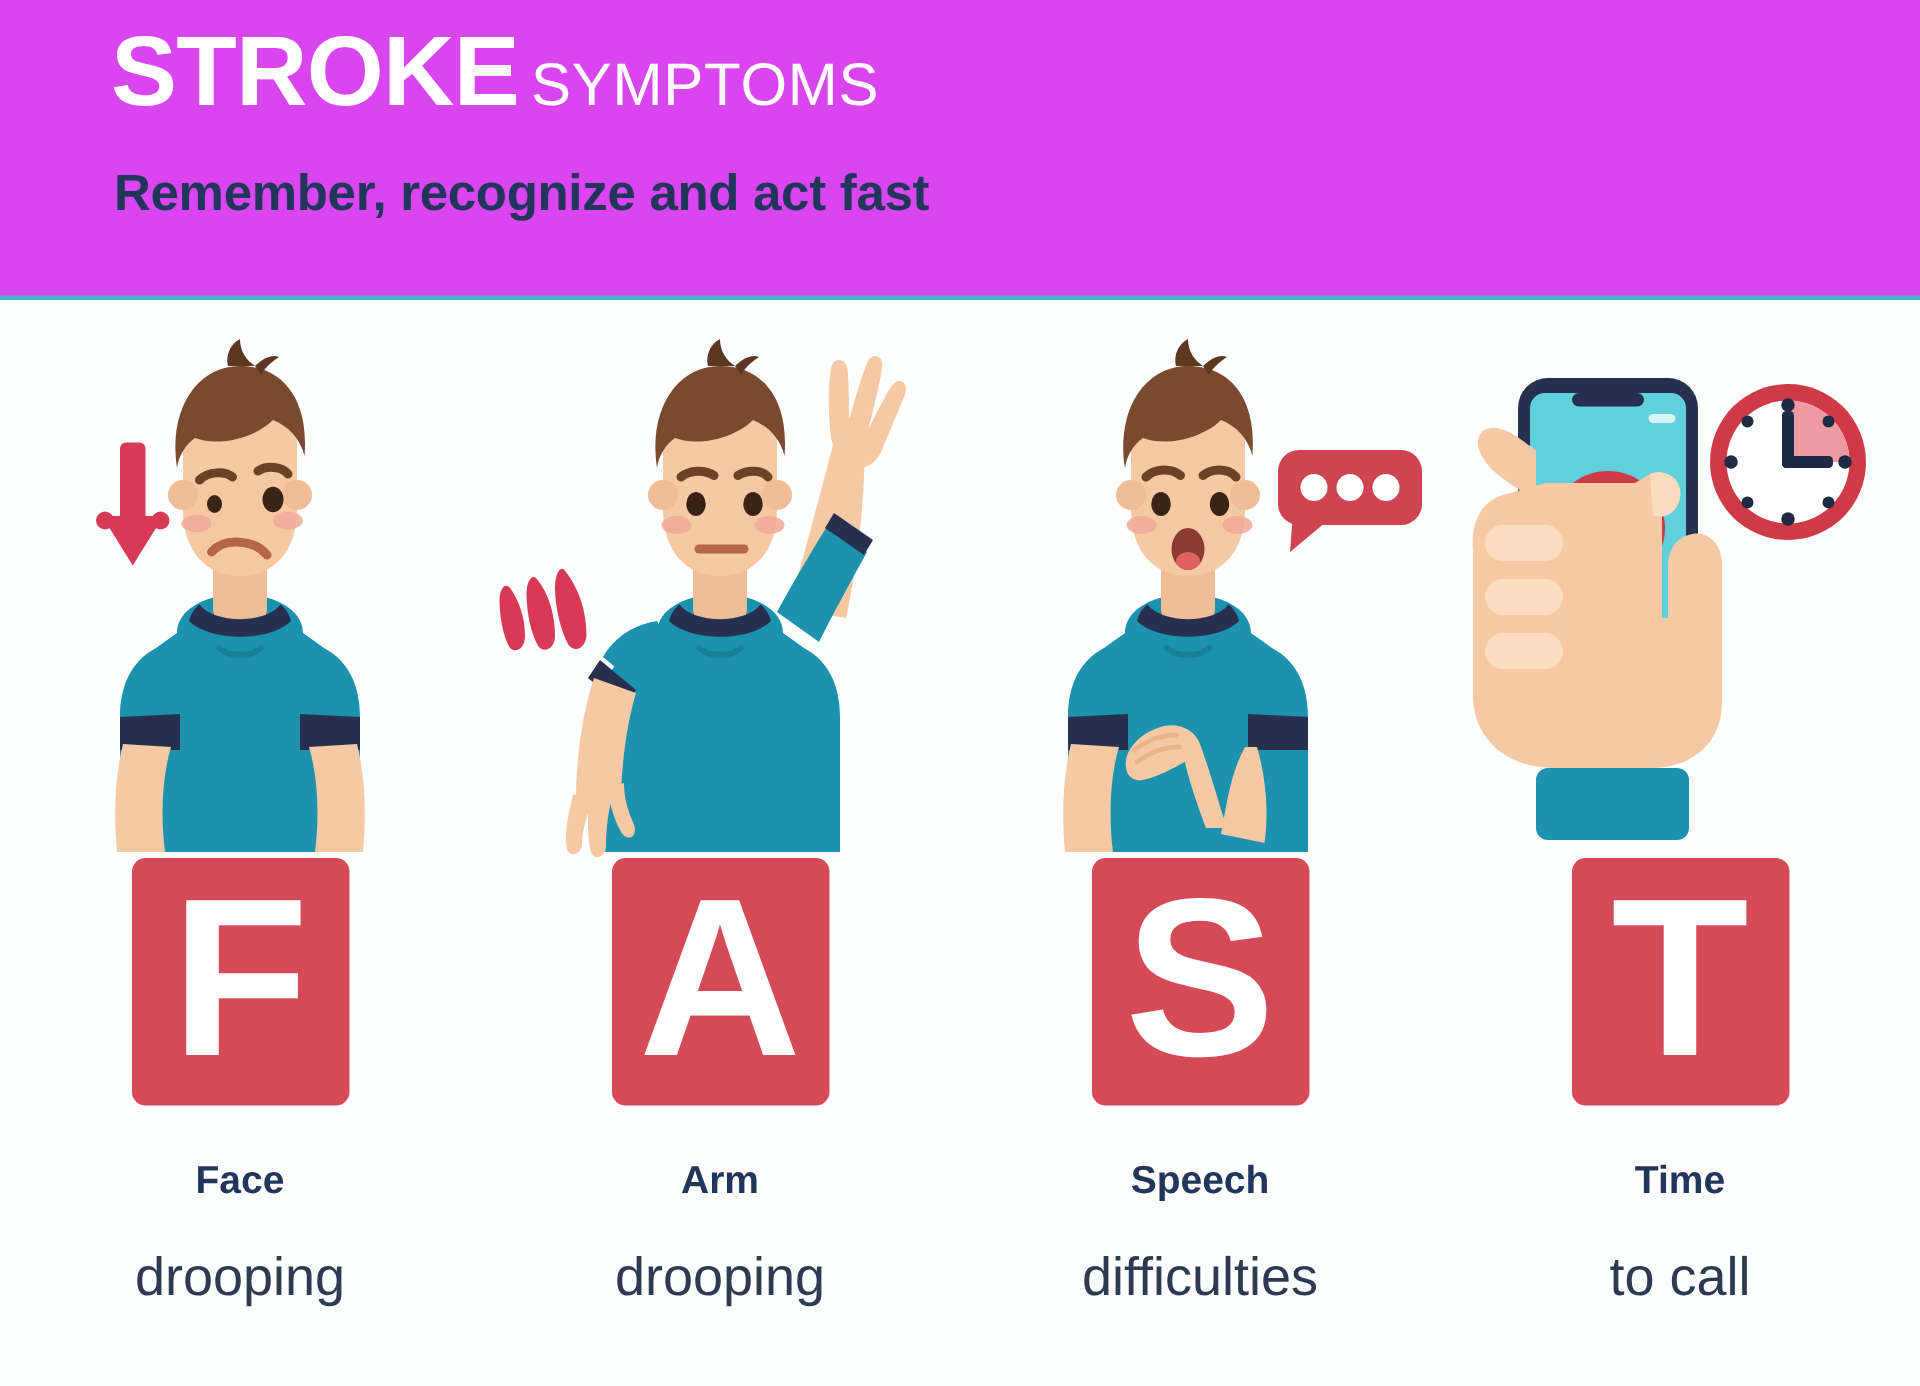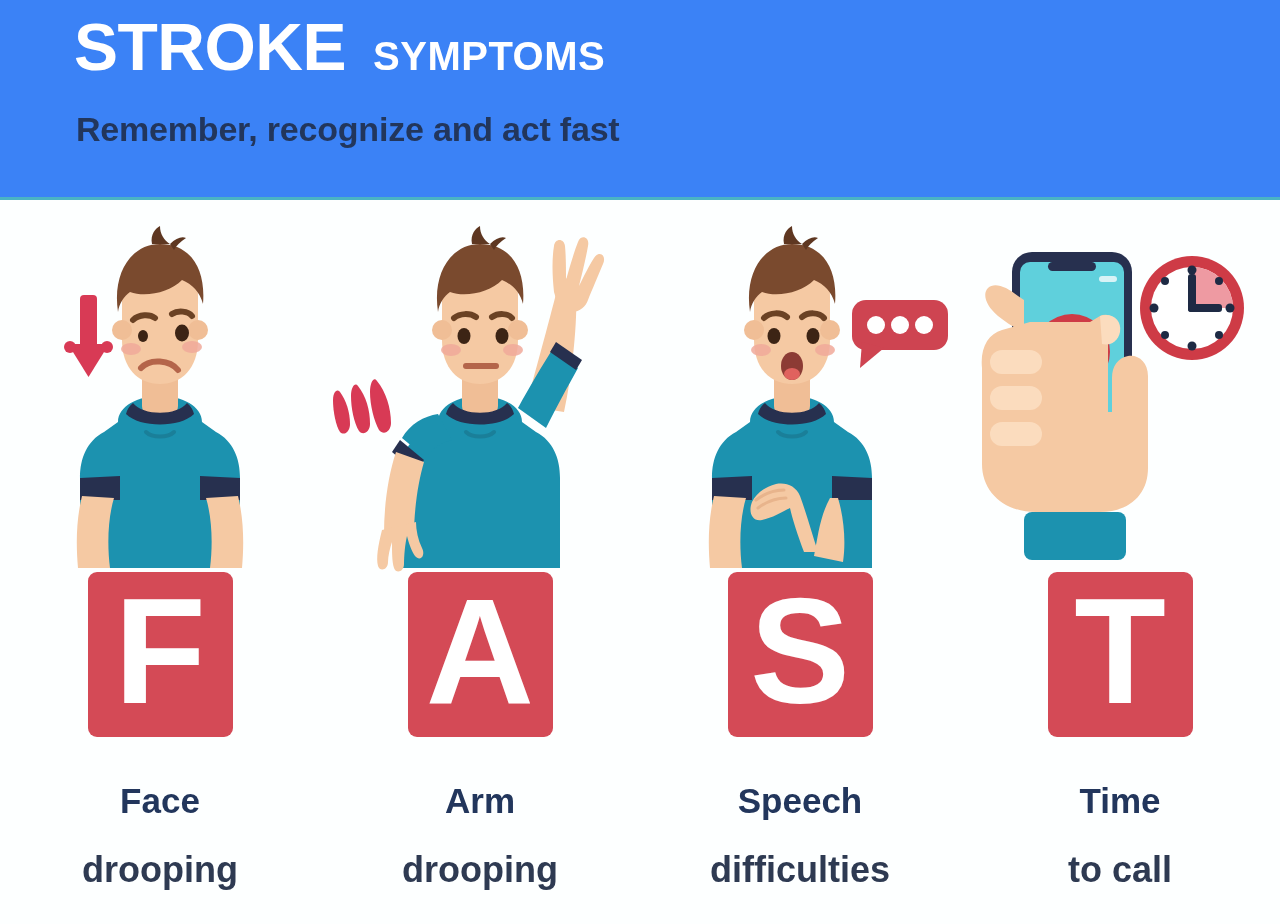--- a/index.html
+++ b/index.html
@@ -14,7 +14,7 @@
   
   .header {
     position:absolute; left:0; top:0; width:1280px; height:200px;
-    background:#3b82f6;
+    background:#d946ef;
     border-bottom:3px solid #4AB3C4;
   }
   .title-row { position:absolute; left:74px; top:14px; display:flex; align-items:baseline; }

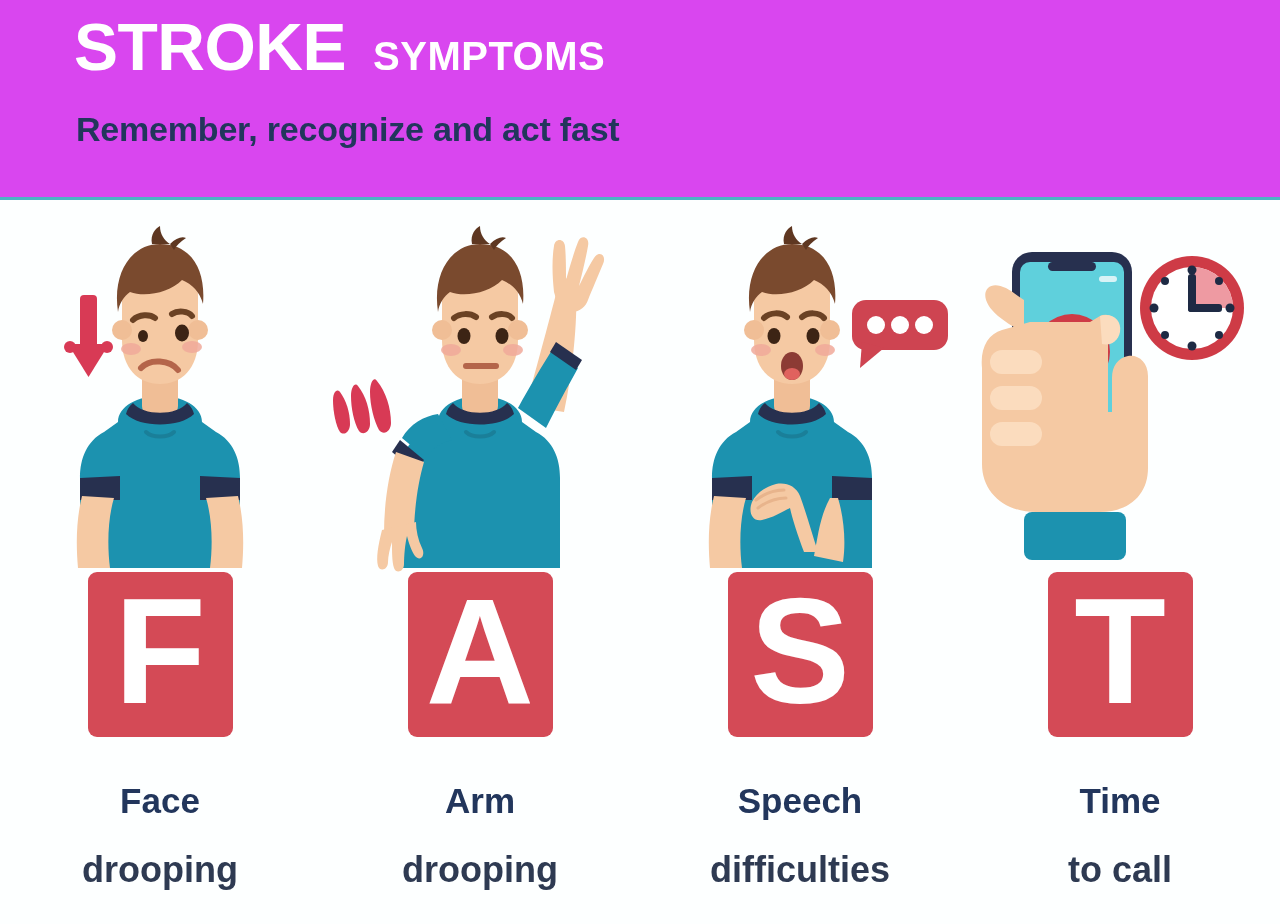--- a/index.html
+++ b/index.html
@@ -22,7 +22,7 @@
     font-size:66px; font-weight:bold; color:#FFFFFF; letter-spacing:-0.5px; line-height:1;
   }
   .title-sub {
-    font-size:40px; font-weight:bold; color:#FFFFFF; margin-left:27px; line-height:1;
+    font-size:40px; font-weight:normal; color:#FFFFFF; margin-left:8px; line-height:1;
     letter-spacing:0.5px;
   }
   .tagline {

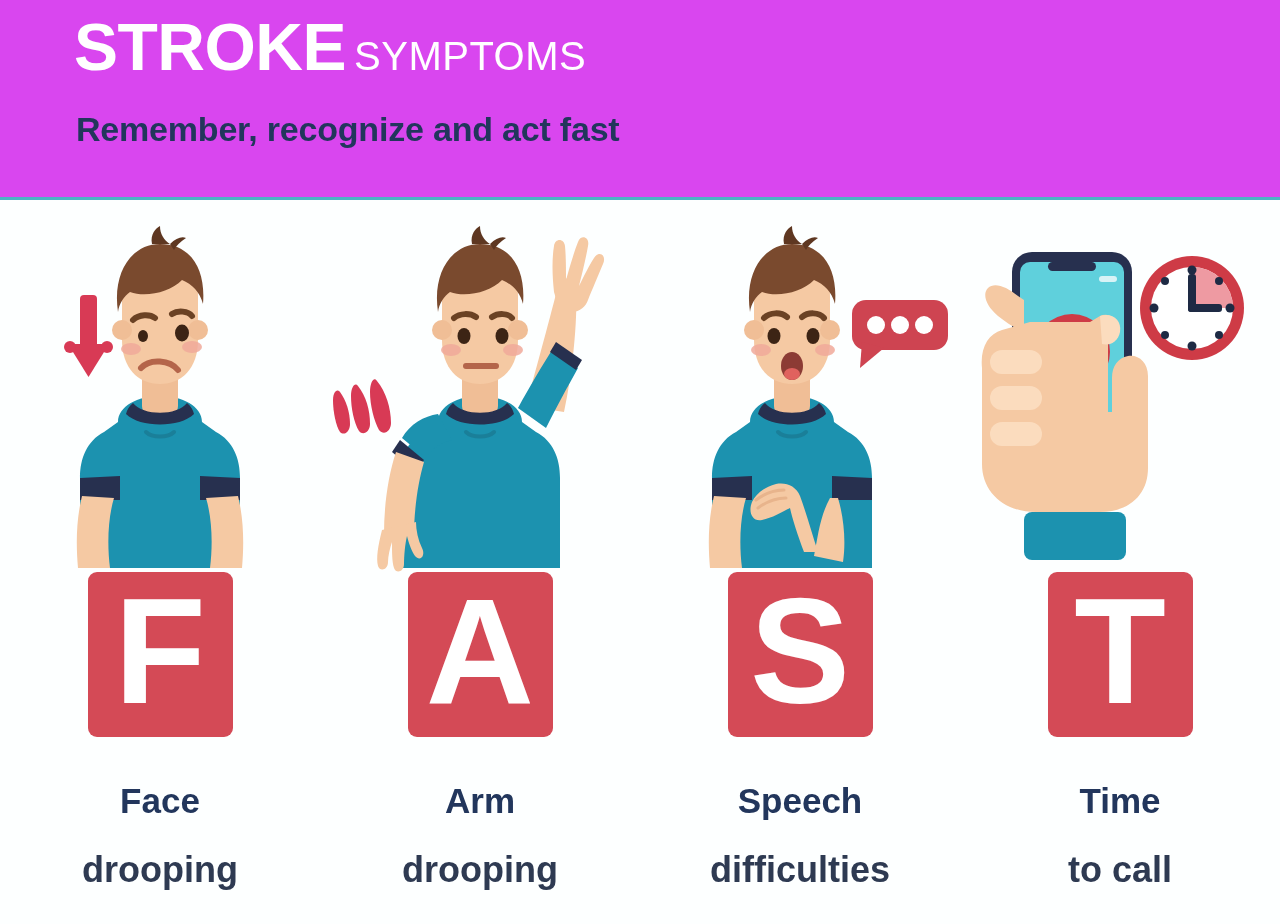--- a/index.html
+++ b/index.html
@@ -45,7 +45,7 @@
     margin-top:4px;
   }
   .tile span { display:block; transform:translateY(-4px); }
-  .label { margin-top:44px; font-size:35px; font-weight:bold; color:#22365C; }
+  .label { margin-top:34px; font-size:26px; font-weight:bold; color:#22365C; }
   .desc  { margin-top:28px; font-size:36px; font-weight:bold; color:#2E3A52; }
 
   svg { display:block; overflow:visible; }

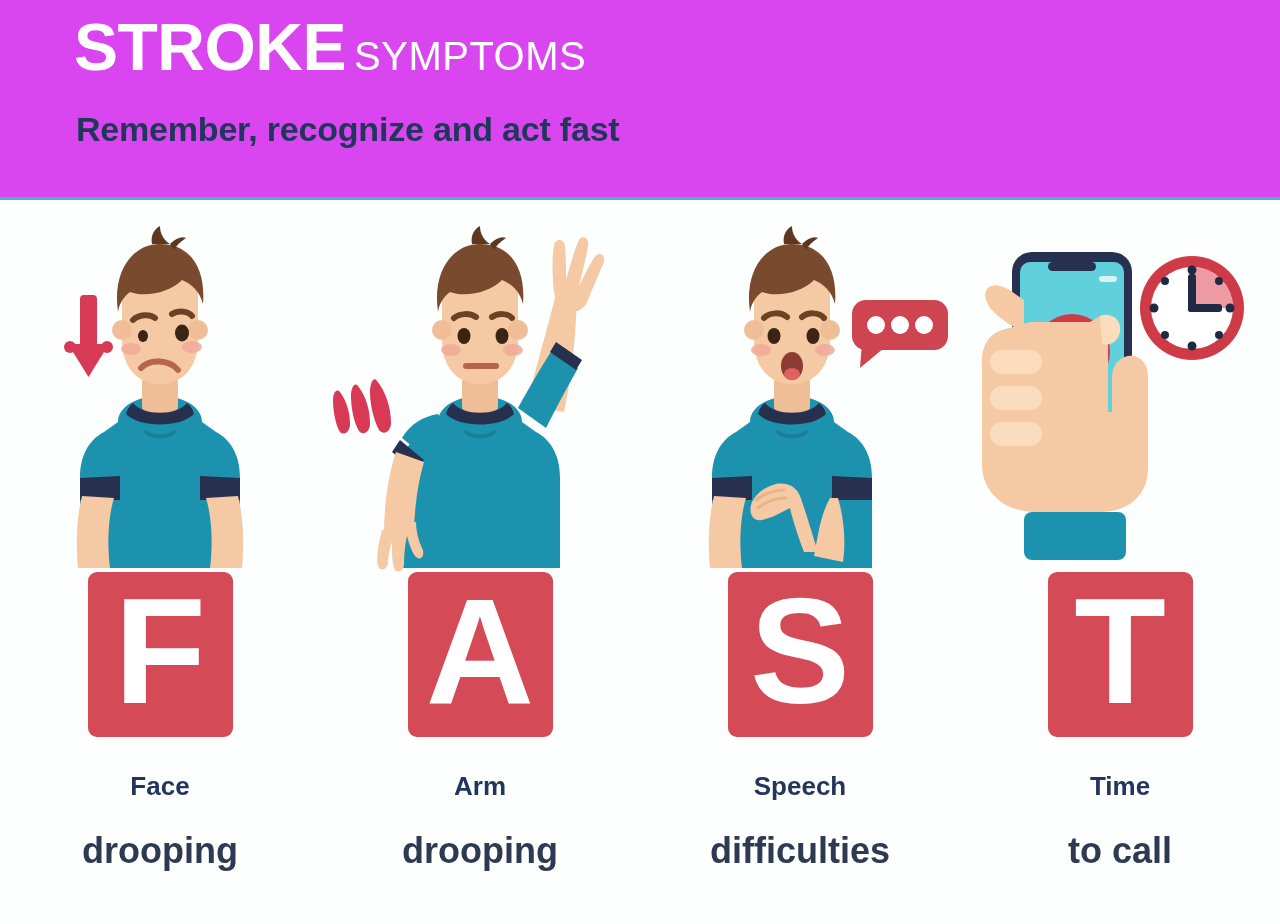--- a/index.html
+++ b/index.html
@@ -46,7 +46,7 @@
   }
   .tile span { display:block; transform:translateY(-4px); }
   .label { margin-top:34px; font-size:26px; font-weight:bold; color:#22365C; }
-  .desc  { margin-top:28px; font-size:36px; font-weight:bold; color:#2E3A52; }
+  .desc  { margin-top:28px; font-size:36px; font-weight:normal; color:#2E3A52; }
 
   svg { display:block; overflow:visible; }
 </style>

